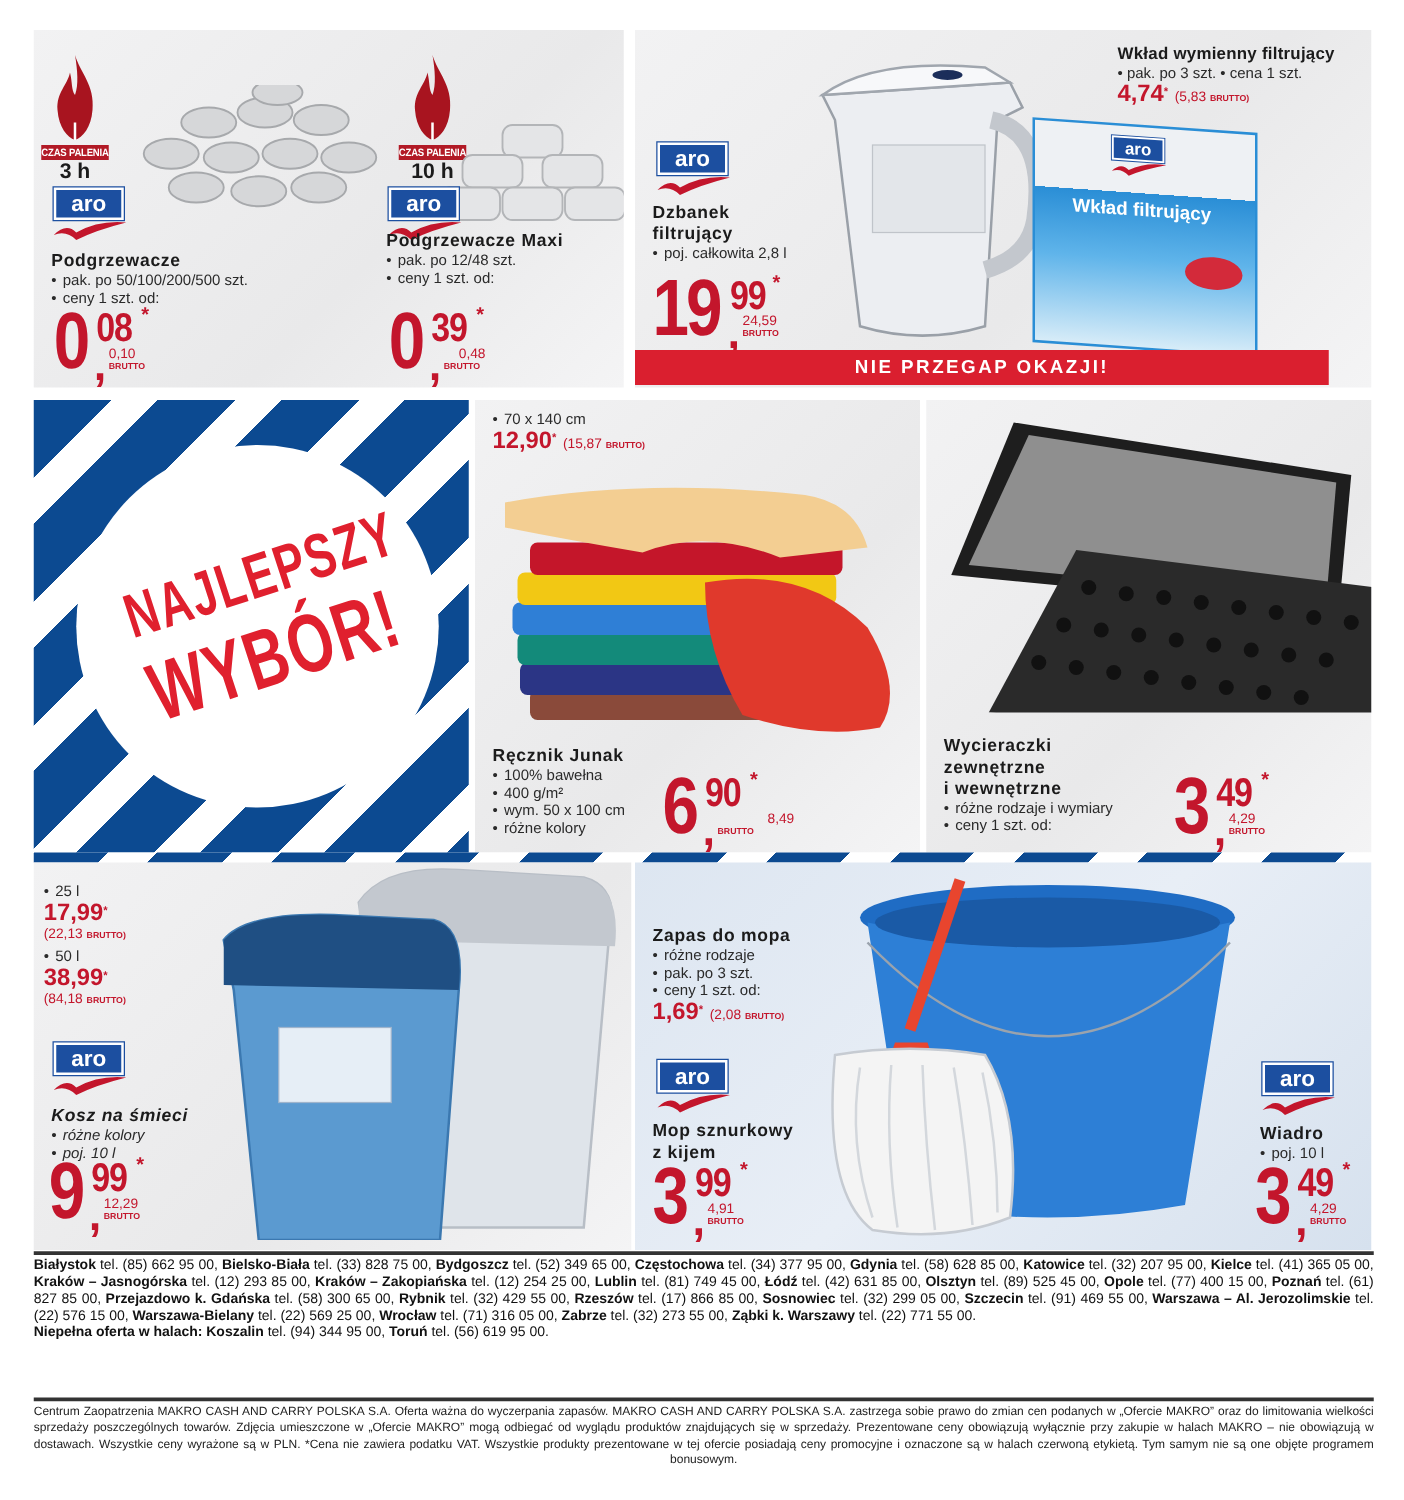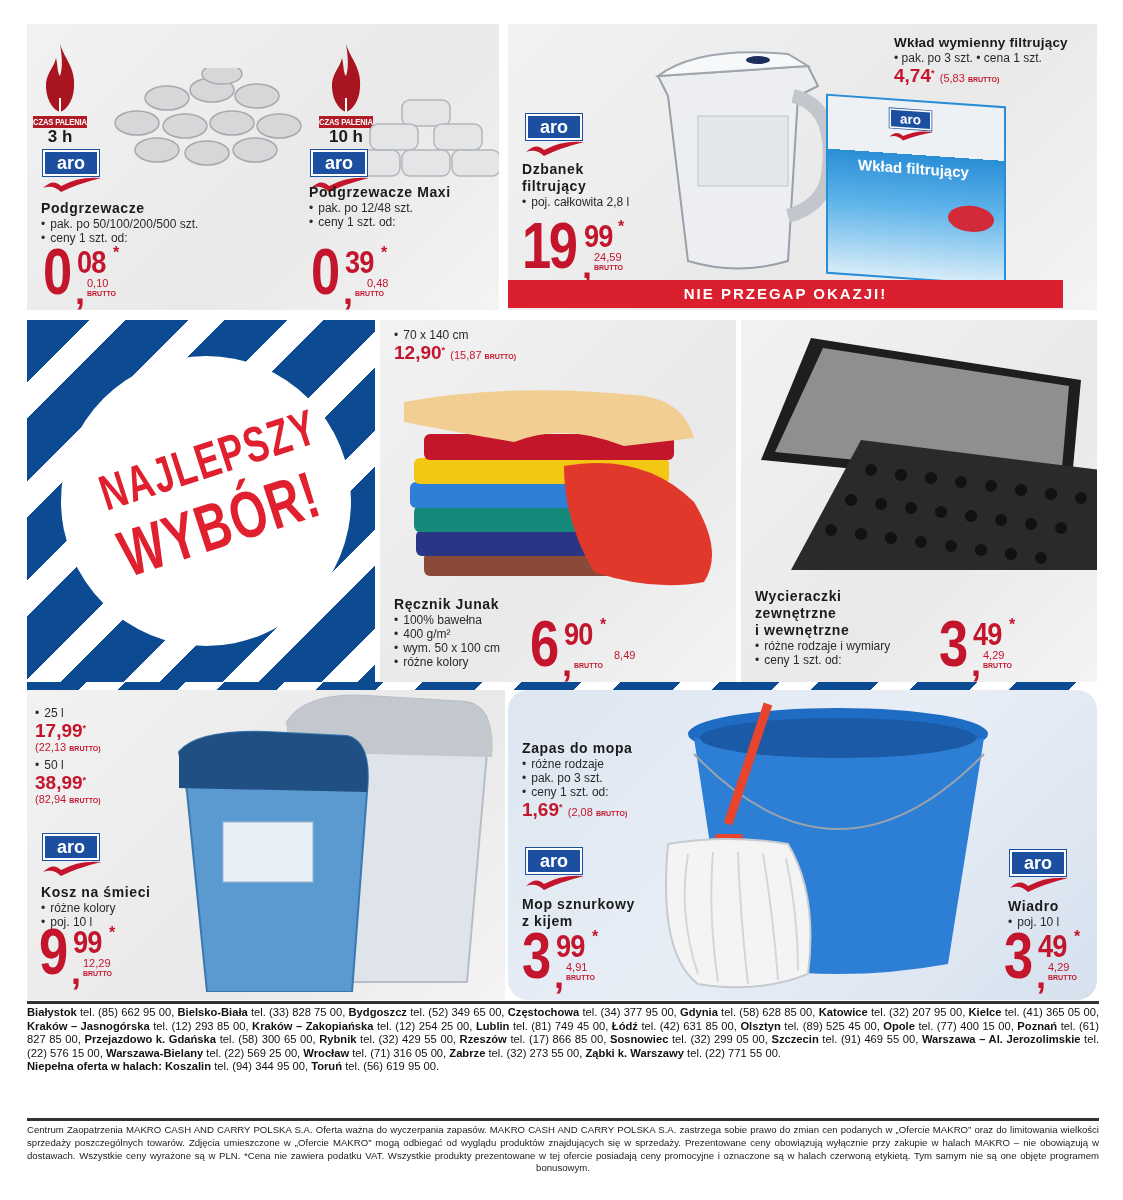--- a/index.html
+++ b/index.html
@@ -8,7 +8,7 @@
 
   .panel { position: absolute; overflow: hidden; }
   .gray-bg { background: linear-gradient(135deg, #f2f2f3 0%, #e9e9ea 60%, #f4f4f5 100%); }
-  .blue-bg { background: linear-gradient(135deg, #dde6f1 0%, #e8eef6 50%, #d6e1ee 100%); border-radius: 20px; }
+  .blue-bg { background: linear-gradient(135deg, #dde6f1 0%, #e8eef6 50%, #d6e1ee 100%); }
 
   
   .stripe-band {

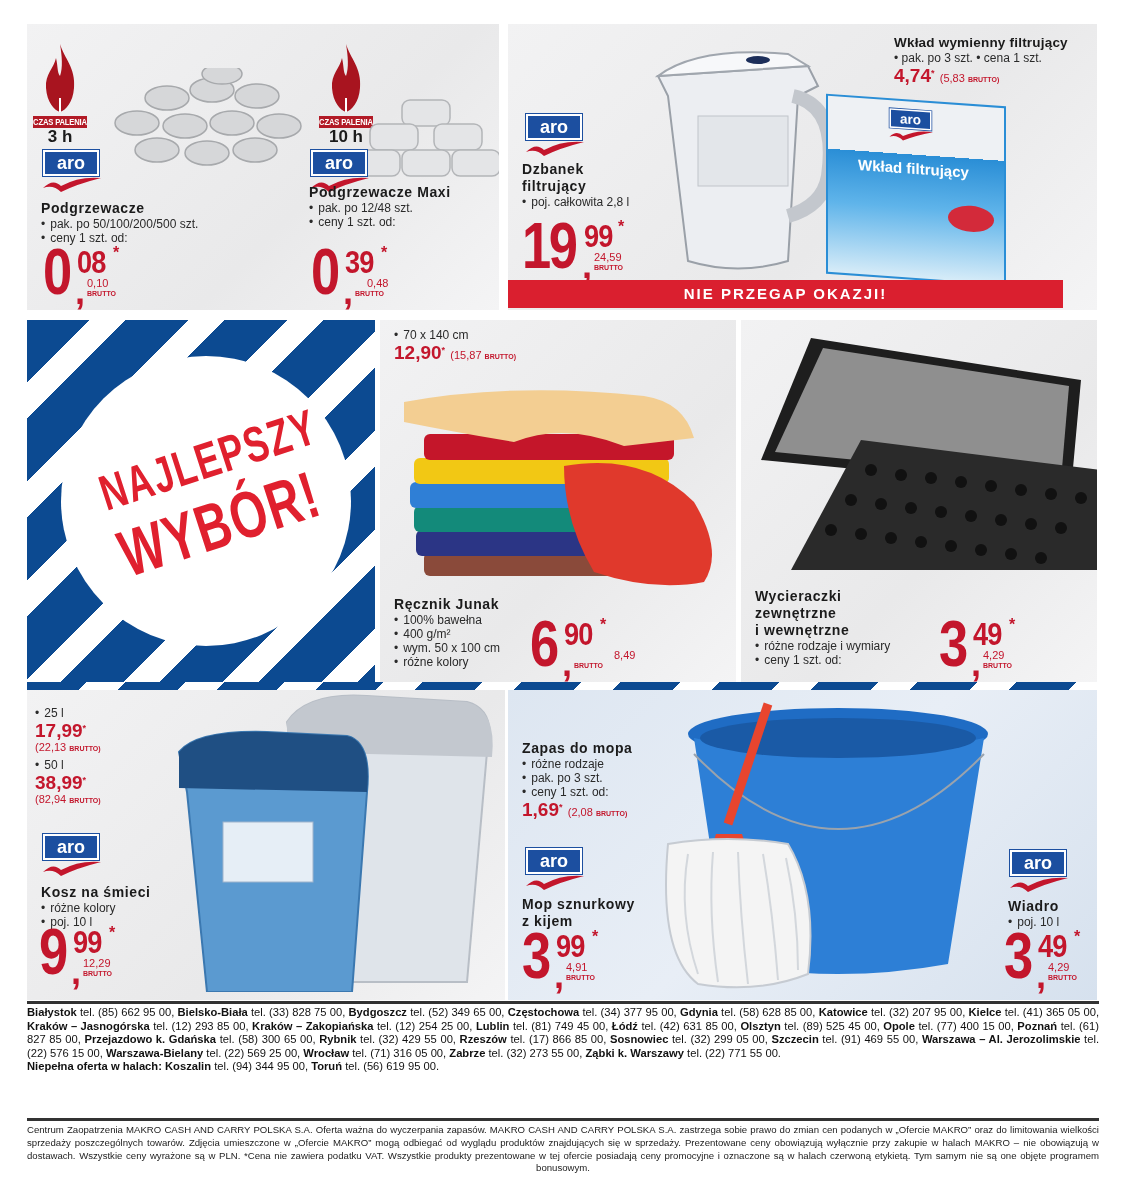--- a/index.html
+++ b/index.html
@@ -333,7 +333,7 @@
         <li>50 l</li>
       </ul>
     <div class="smallprice"><span>38,99</span><sup>*</sup></div>
-    <div class="smallprice" style="font-size:11px;line-height:13px;font-weight:normal;"><span>(82,94</span> <b style="font-size:7px;">BRUTTO)</b></div>
+    <div class="smallprice" style="font-size:11px;line-height:13px;font-weight:normal;"><span>(84,18</span> <b style="font-size:7px;">BRUTTO)</b></div>
   </div>
 
   <div class="aro" style="left:14px;top:144px;">

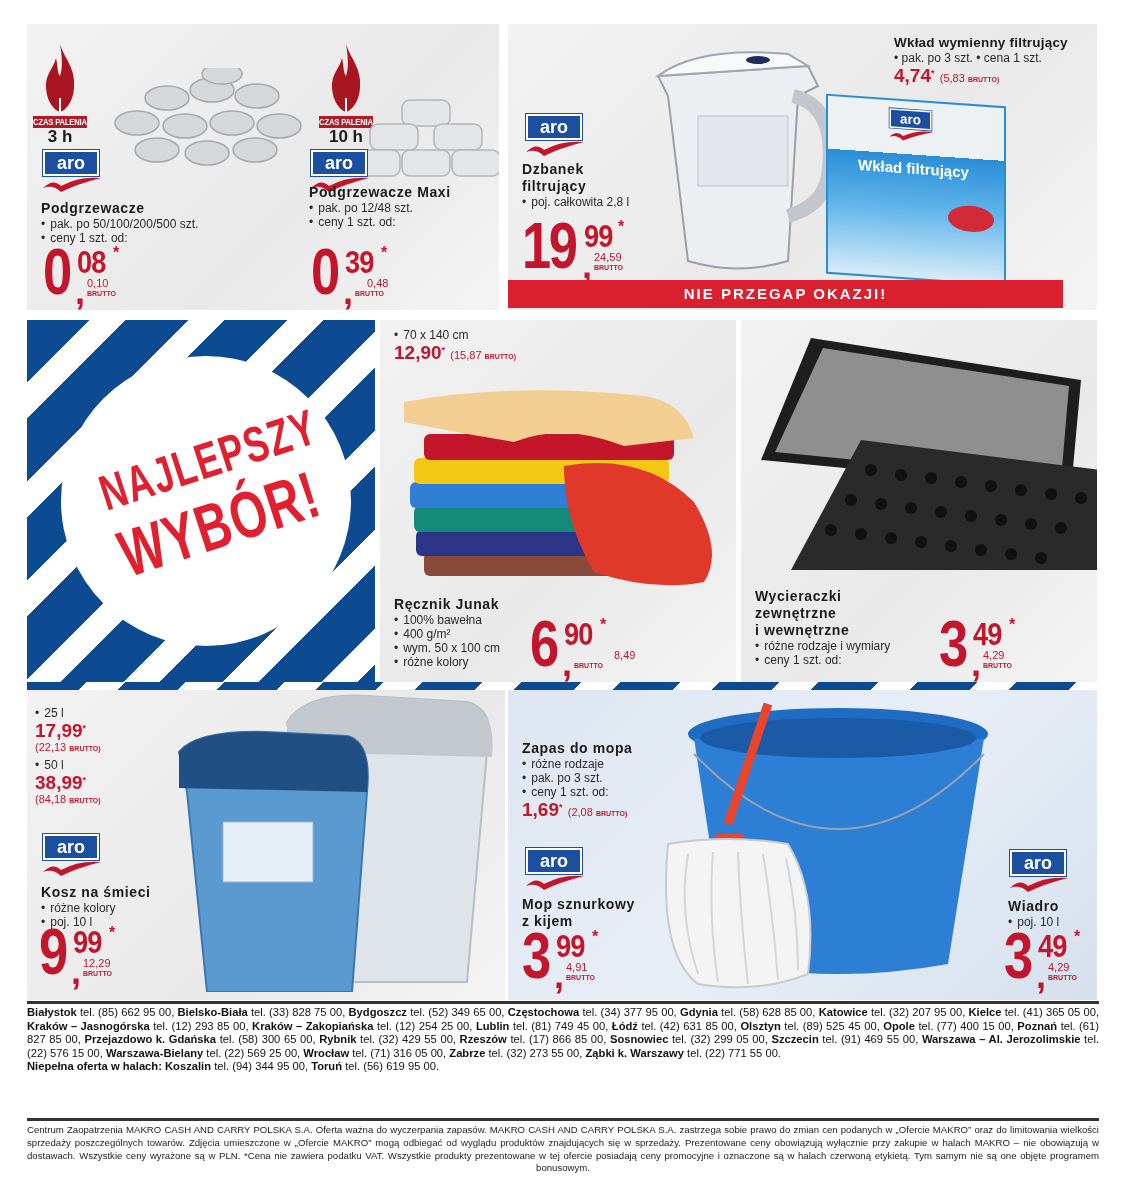--- a/index.html
+++ b/index.html
@@ -353,7 +353,7 @@
     <rect x="56" y="130" width="90" height="60" fill="#e6eef6" stroke="#9fb4cc"></rect>
   </svg>
 
-  <div style="position:absolute;left:14px;top:194px;width:140px;">
+  <div style="position:absolute;left:14px;top:194px;width:140px;font-style:italic;">
     <div class="title">Kosz na śmieci</div>
     <ul class="bullets">
       <li>różne kolory</li>

